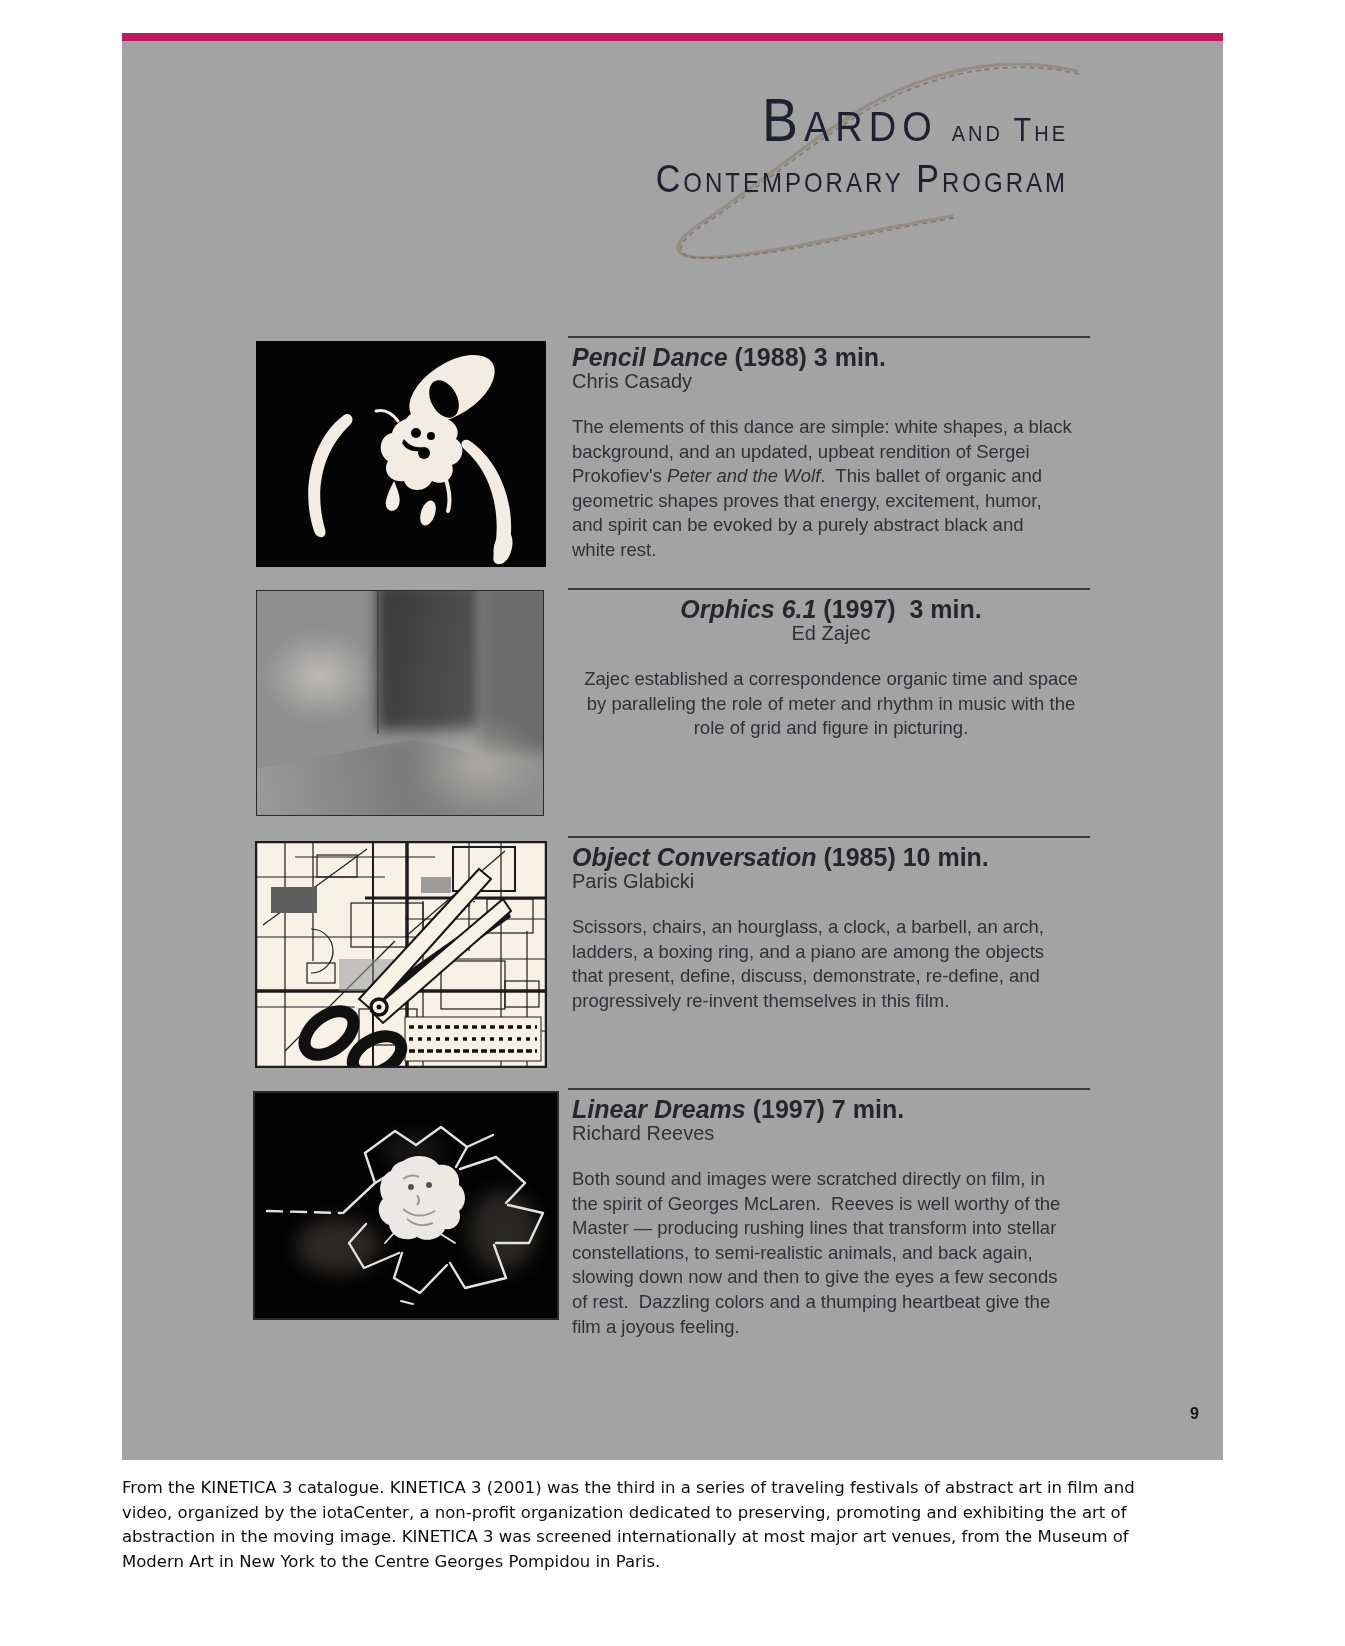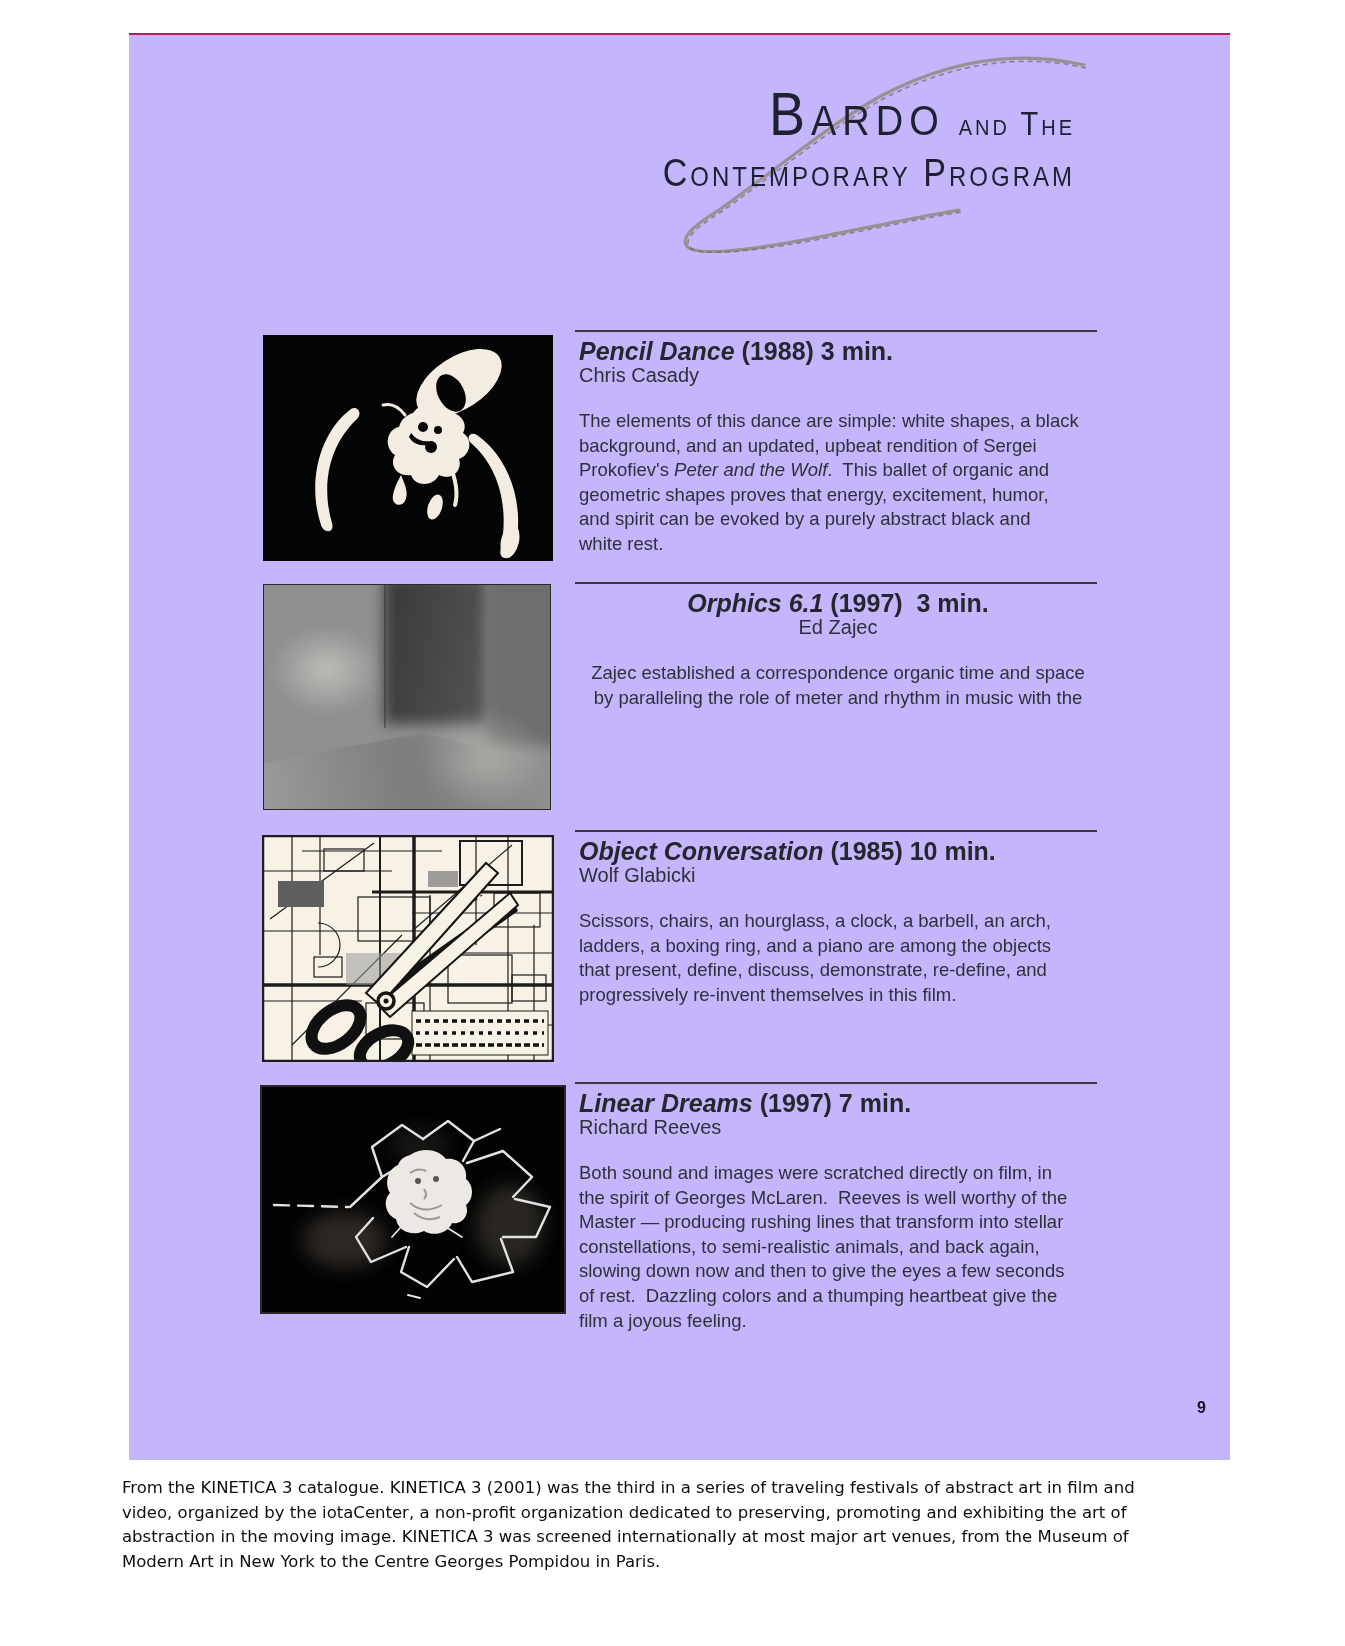--- a/index.html
+++ b/index.html
@@ -6,7 +6,7 @@
   .canvas{position:relative;width:1345px;height:1646px;background:#ffffff;overflow:hidden;
           font-family:"Liberation Sans",sans-serif;}
   .page{position:absolute;left:122px;top:33px;width:1101px;height:1427px;
-        background:#c4b5fd;border-top:2px solid #be185d;box-sizing:border-box;margin-left:7px;}
+        background:#a3a3a3;border-top:8px solid #be185d;box-sizing:border-box;}
 
   
   .masthead{position:absolute;right:155px;top:48px;text-align:right;color:#1d2130;

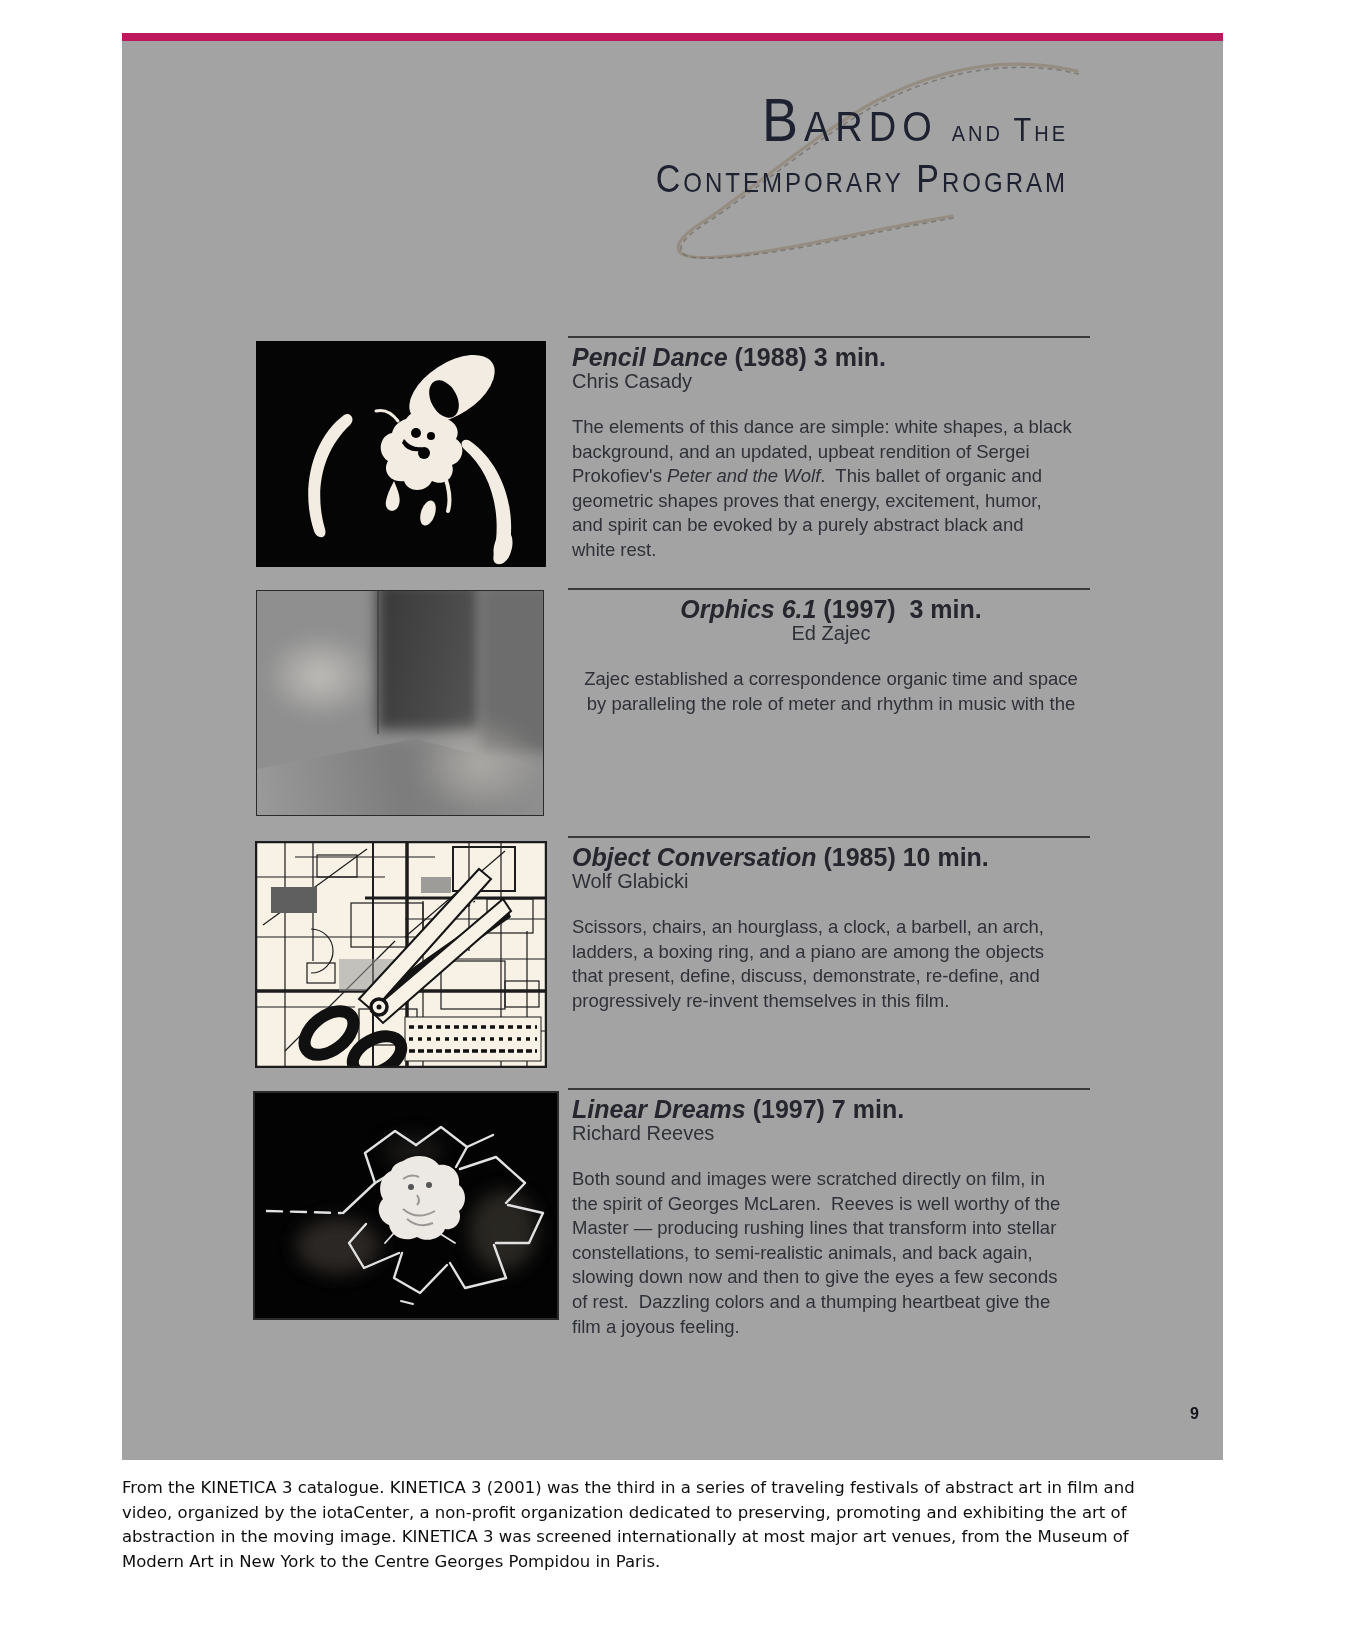--- a/index.html
+++ b/index.html
@@ -126,6 +126,7 @@
       <div class="film-desc">
           <div class="line">Zajec established a correspondence organic time and space</div>
           <div class="line">by paralleling the role of meter and rhythm in music with the</div>
+          <div class="line">role of grid and figure in picturing.</div>
         </div>
     </div>
 

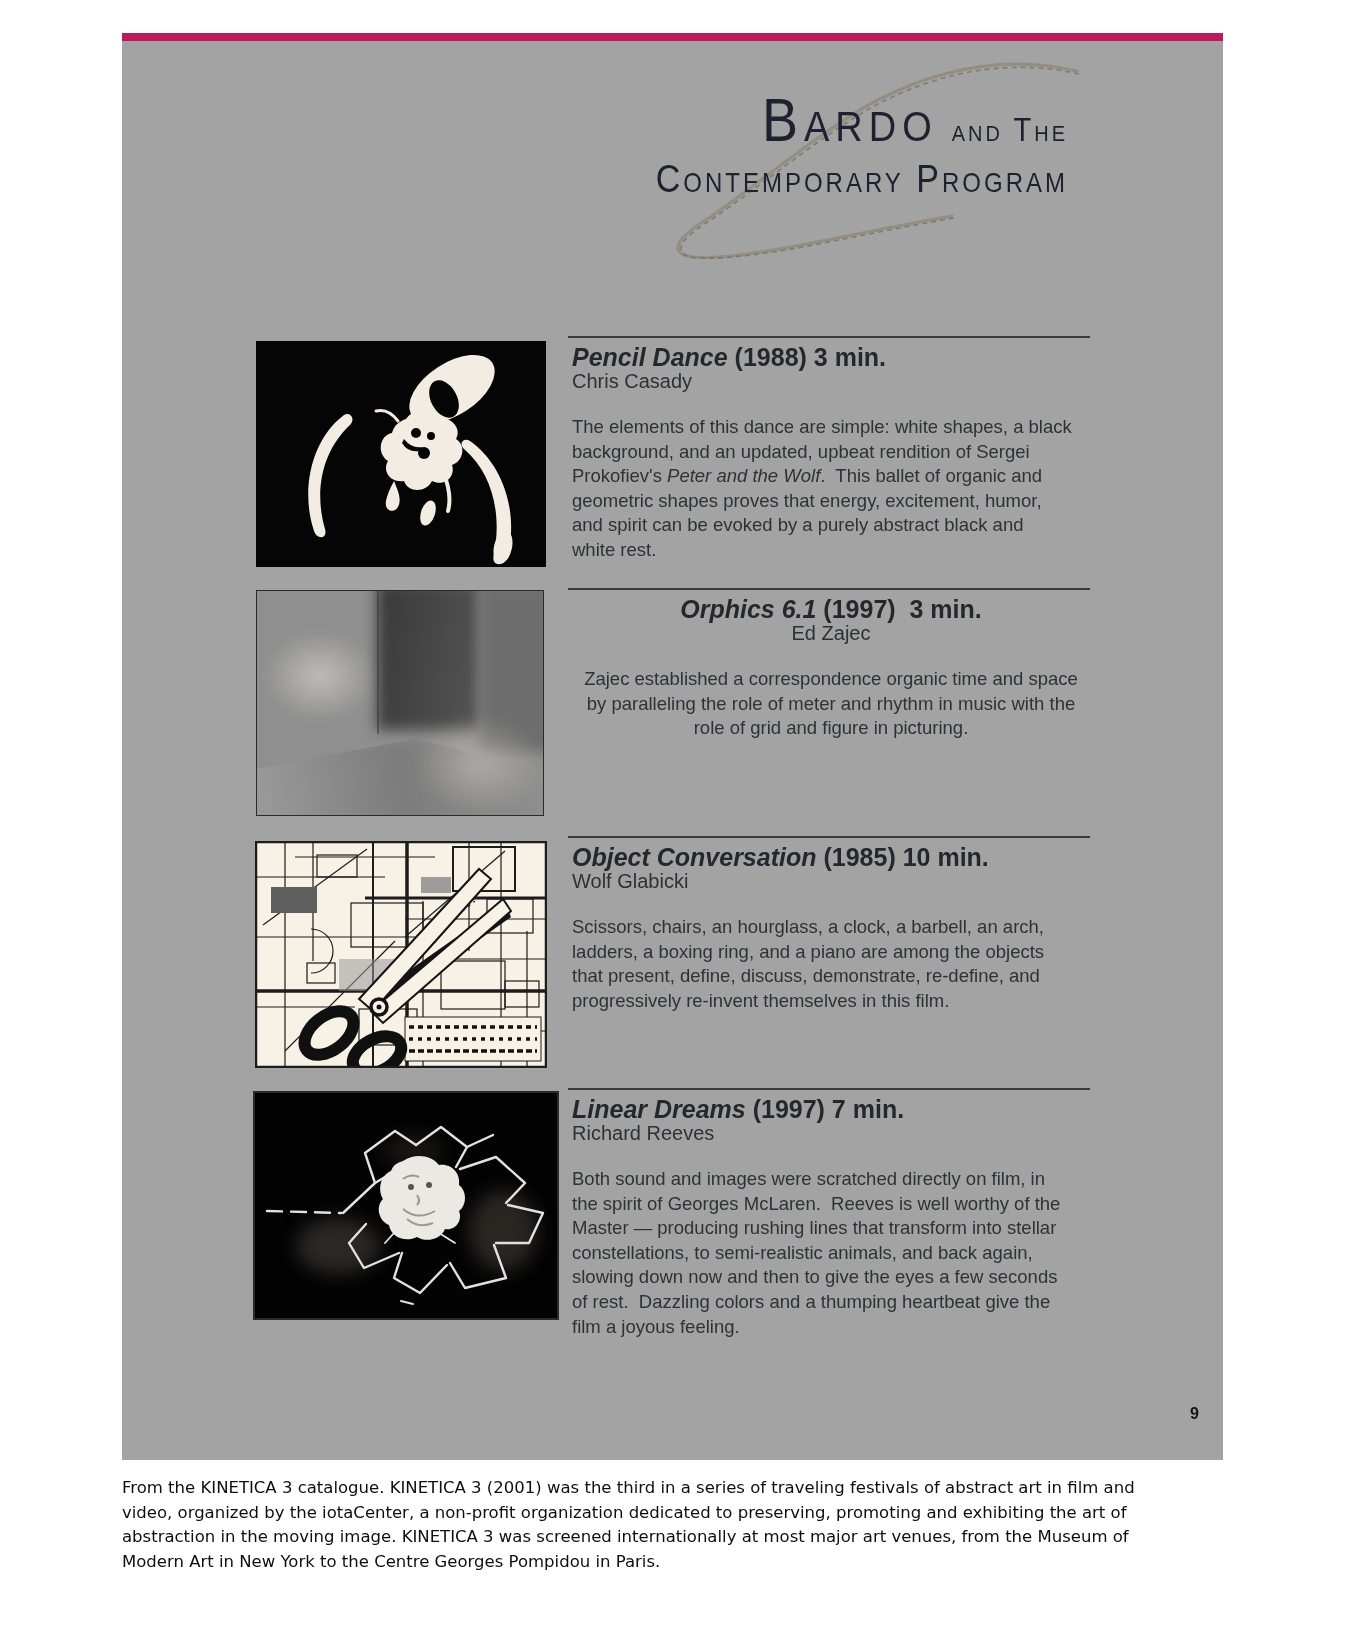--- a/index.html
+++ b/index.html
@@ -192,7 +192,7 @@
         <span class="ft-name">Object Conversation</span>
         <span class="ft-meta">(1985) 10 min.</span>
       </div>
-      <div class="film-author">Wolf Glabicki</div>
+      <div class="film-author">Paris Glabicki</div>
       <div class="film-desc">
           <div class="line">Scissors, chairs, an hourglass, a clock, a barbell, an arch,</div>
           <div class="line">ladders, a boxing ring, and a piano are among the objects</div>

